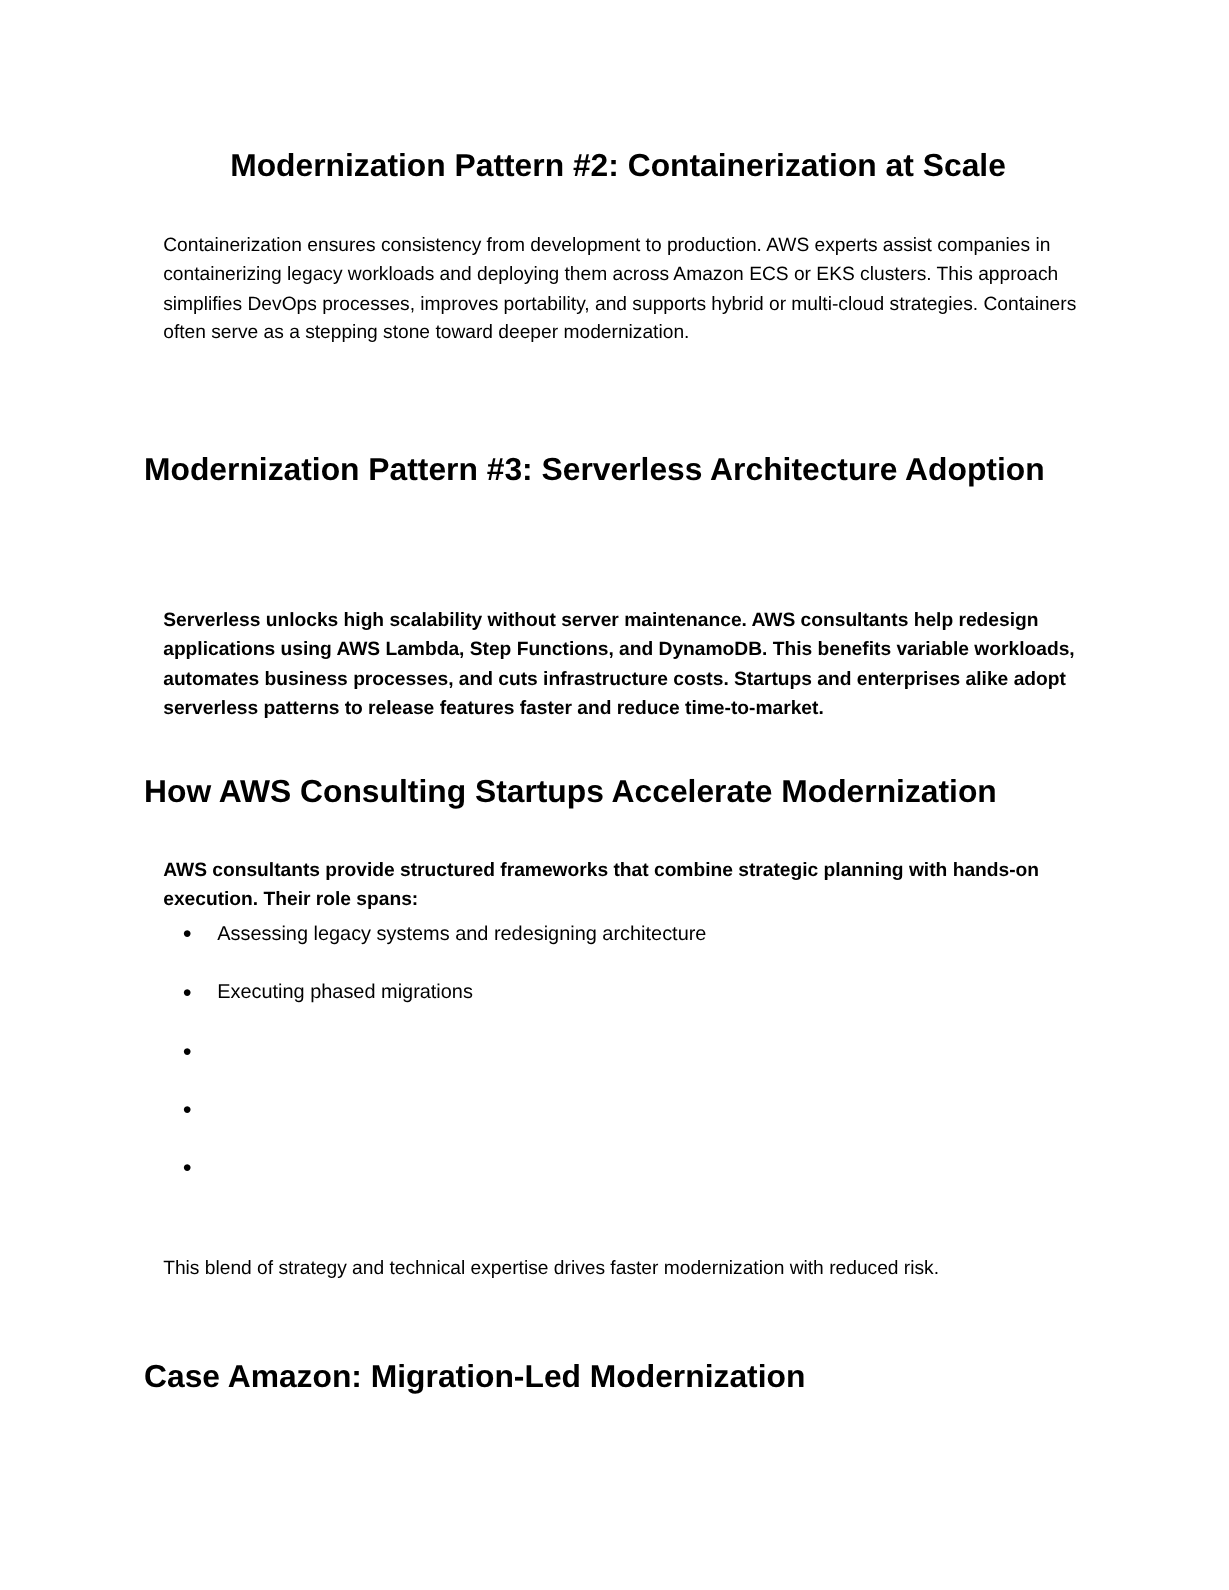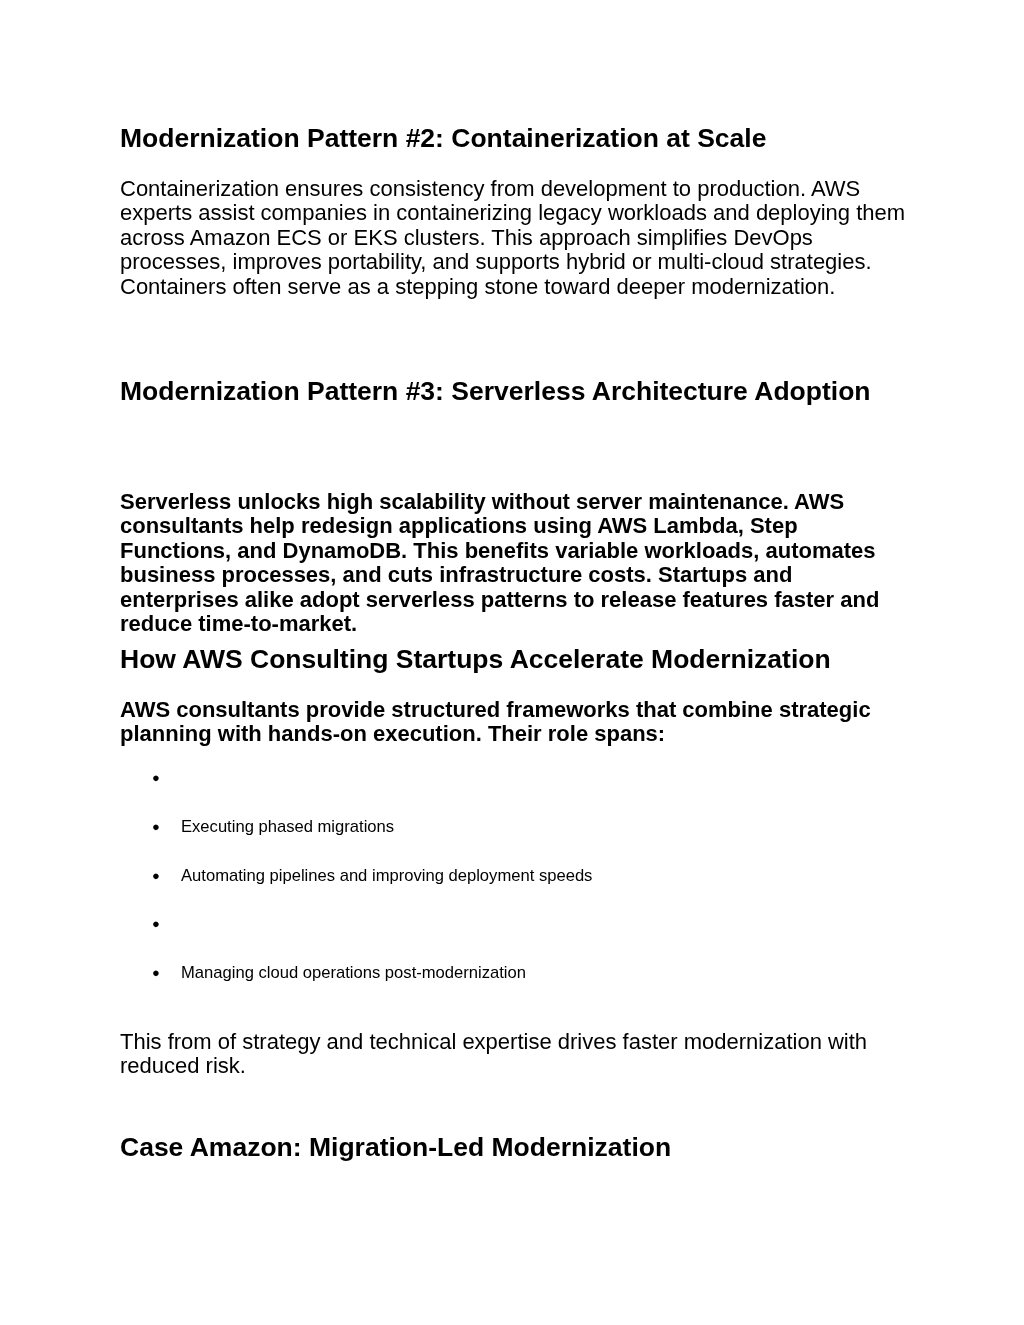--- a/index.html
+++ b/index.html
@@ -66,7 +66,7 @@
 
 <div class="page">
 
-  <h2 style="top:119px;">Modernization Pattern #2: Containerization at Scale</h2>
+  <h2 style="top:119px;text-align:center;">Modernization Pattern #2: Containerization at Scale</h2>
   <p style="top:177px;">Containerization ensures consistency from development to production. AWS experts assist companies in containerizing legacy workloads and deploying them across Amazon ECS or EKS clusters. This approach simplifies DevOps processes, improves portability, and supports hybrid or multi-cloud strategies. Containers often serve as a stepping stone toward deeper modernization.</p>
 
   <h2 style="top:372px;">Modernization Pattern #3: Serverless Architecture Adoption</h2>

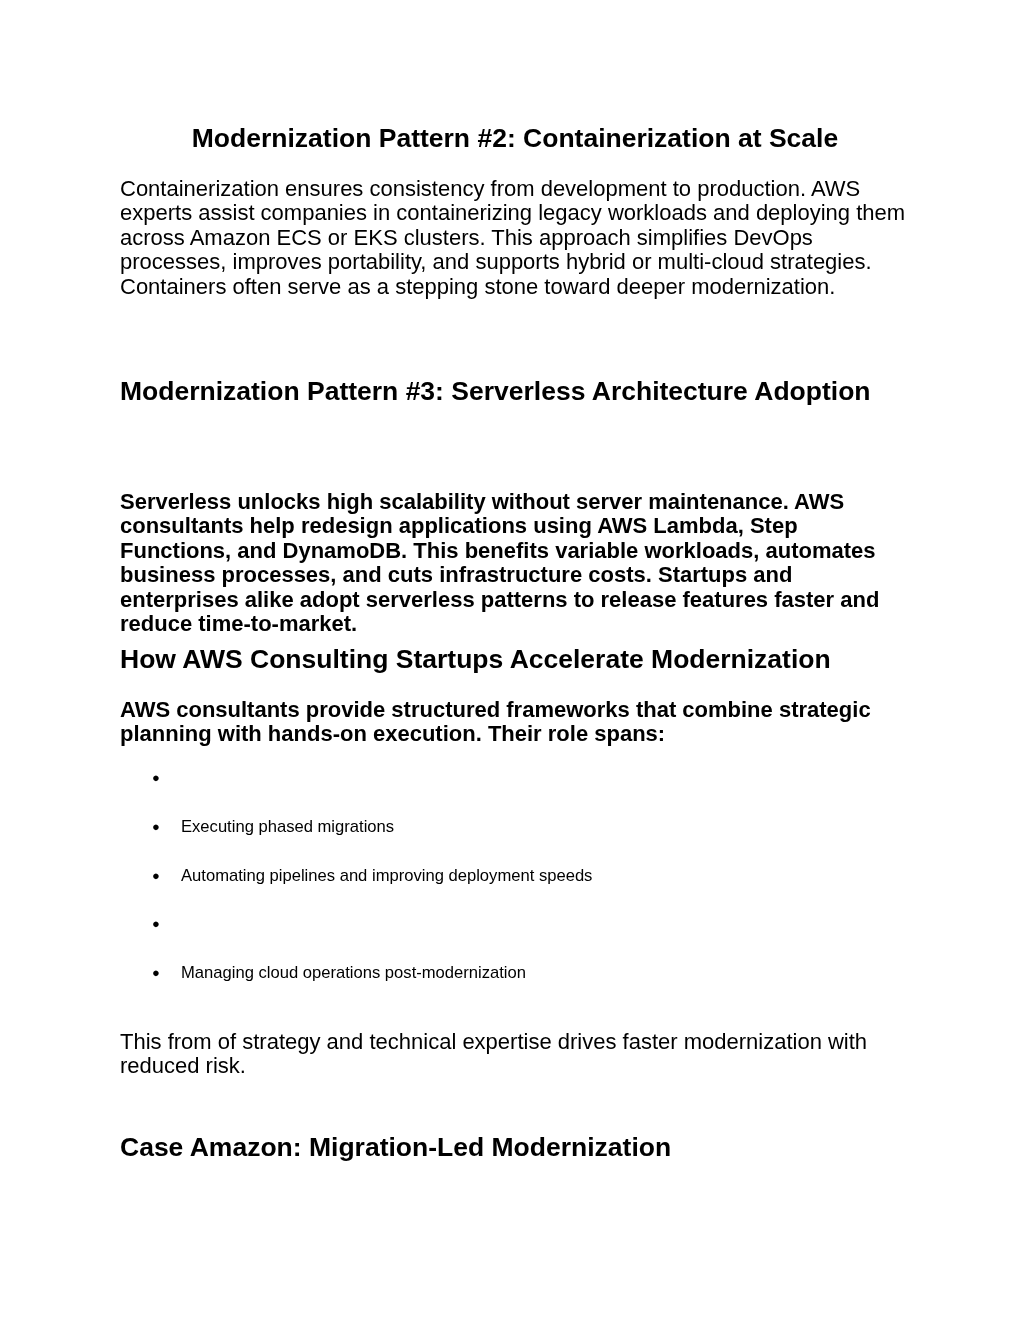--- a/index.html
+++ b/index.html
@@ -33,8 +33,8 @@
     p {
       position: absolute;
       left: 0;
-      margin: 0;
-      font-size: 22px;
+      margin: 16px;
+      font-size: 16px;
       line-height: 24.4px;
       width: 790px;
     }

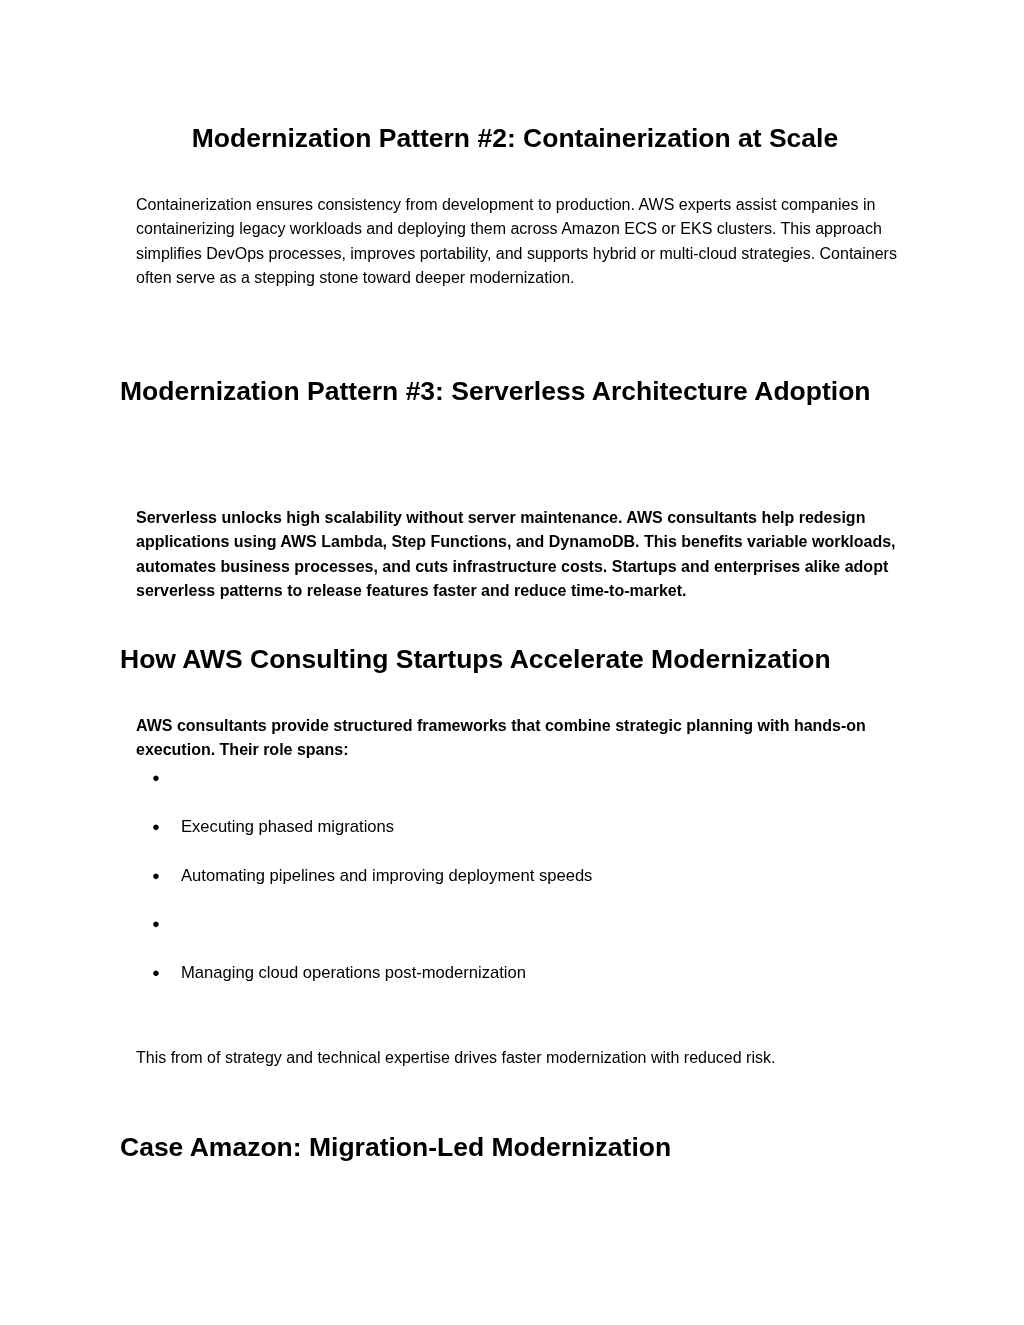--- a/index.html
+++ b/index.html
@@ -78,6 +78,7 @@
   <ul style="top:766px;">
     <li>
       <span class="bullet">●</span>
+      <span>Assessing legacy systems and redesigning architecture</span>
     </li>
     <li>
       <span class="bullet">●</span>

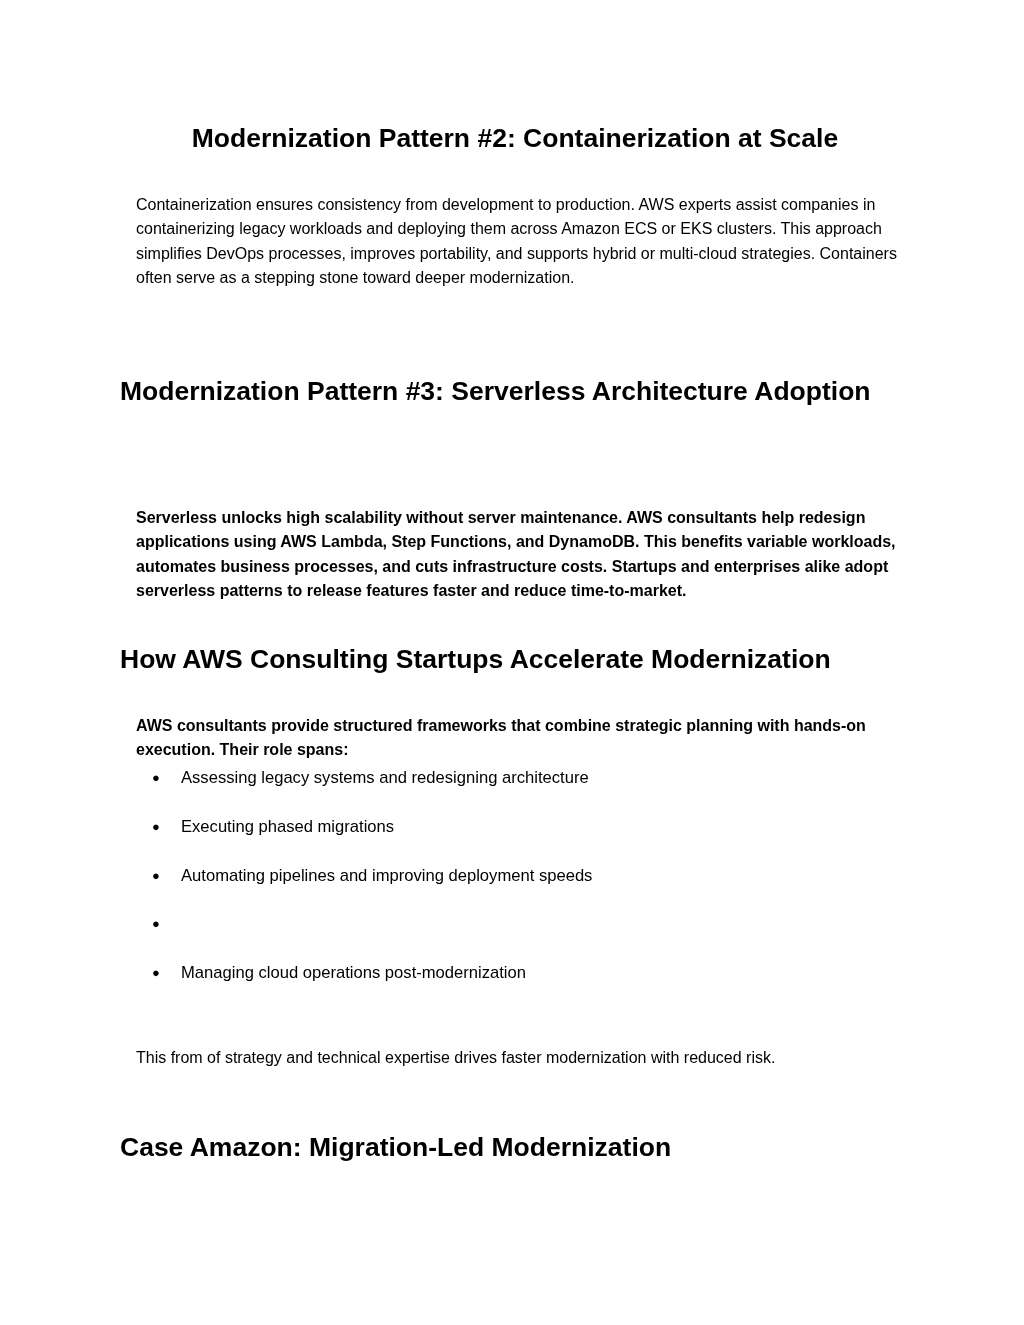--- a/index.html
+++ b/index.html
@@ -86,7 +86,6 @@
     </li>
     <li>
       <span class="bullet">●</span>
-      <span>Automating pipelines and improving deployment speeds</span>
     </li>
     <li>
       <span class="bullet">●</span>

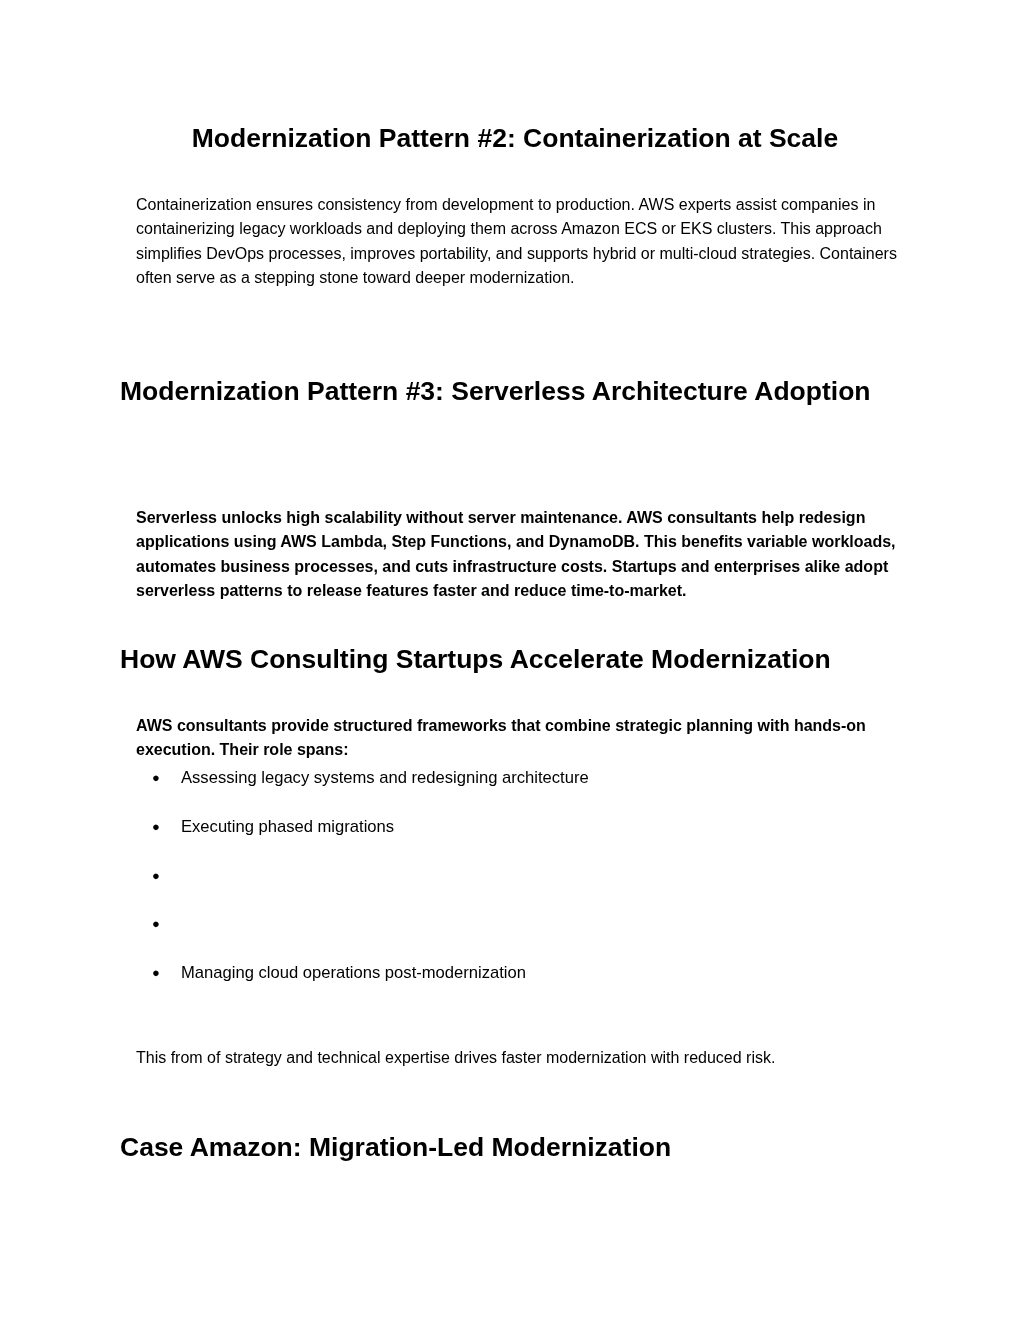--- a/index.html
+++ b/index.html
@@ -92,7 +92,6 @@
     </li>
     <li>
       <span class="bullet">●</span>
-      <span>Managing cloud operations post-modernization</span>
     </li>
   </ul>
 

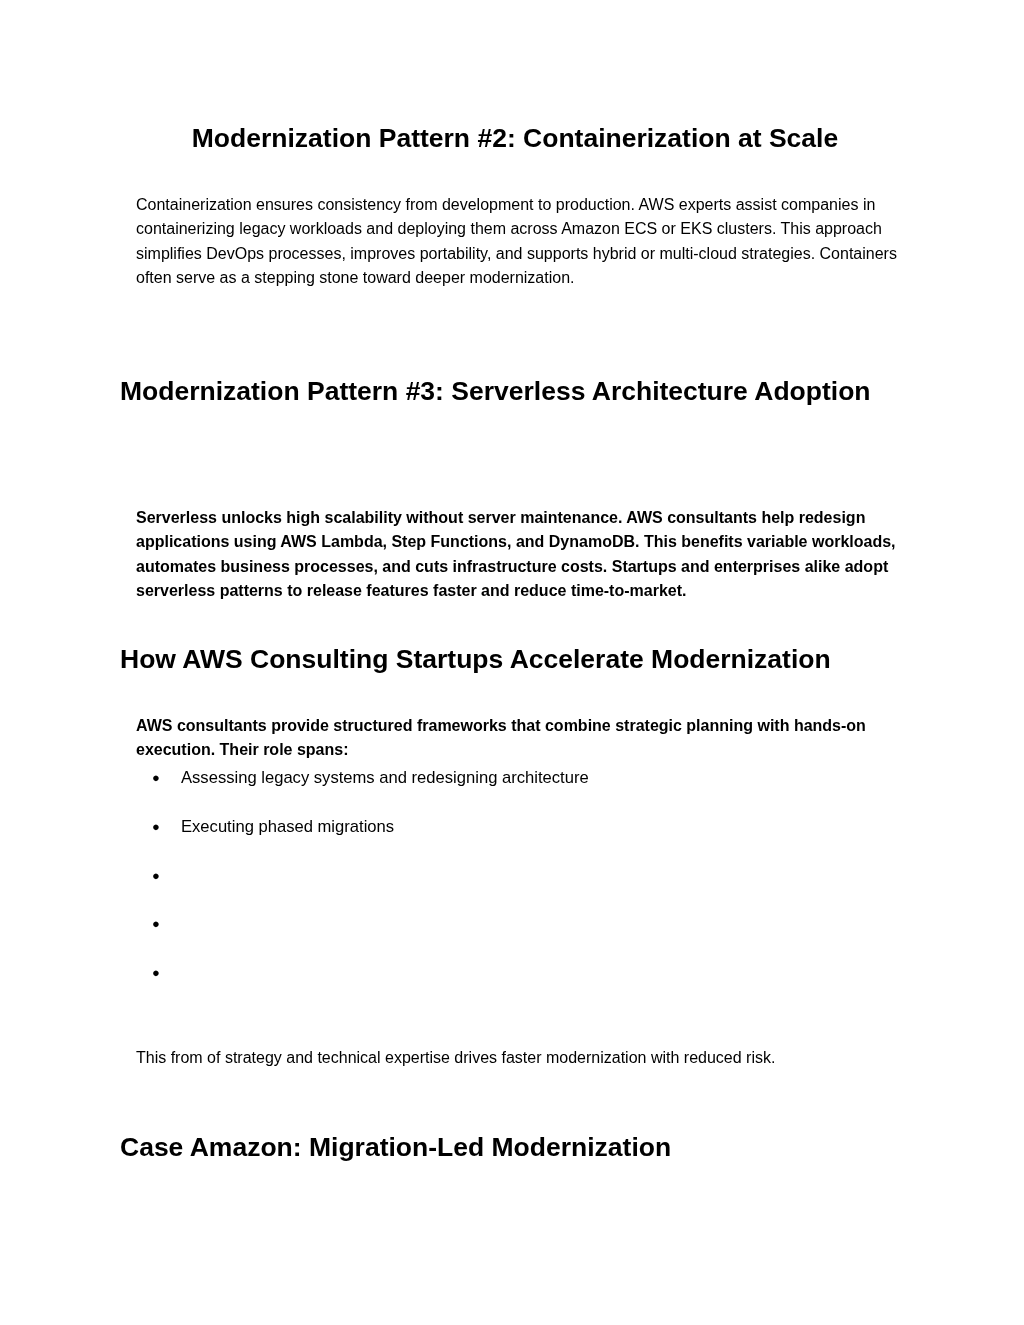--- a/index.html
+++ b/index.html
@@ -95,7 +95,7 @@
     </li>
   </ul>
 
-  <p style="top:1030px;">This from of strategy and technical expertise drives faster modernization with reduced risk.</p>
+  <p style="top:1030px;">This blend of strategy and technical expertise drives faster modernization with reduced risk.</p>
 
   <h2 style="top:1128px;">Case Amazon: Migration-Led Modernization</h2>
 

